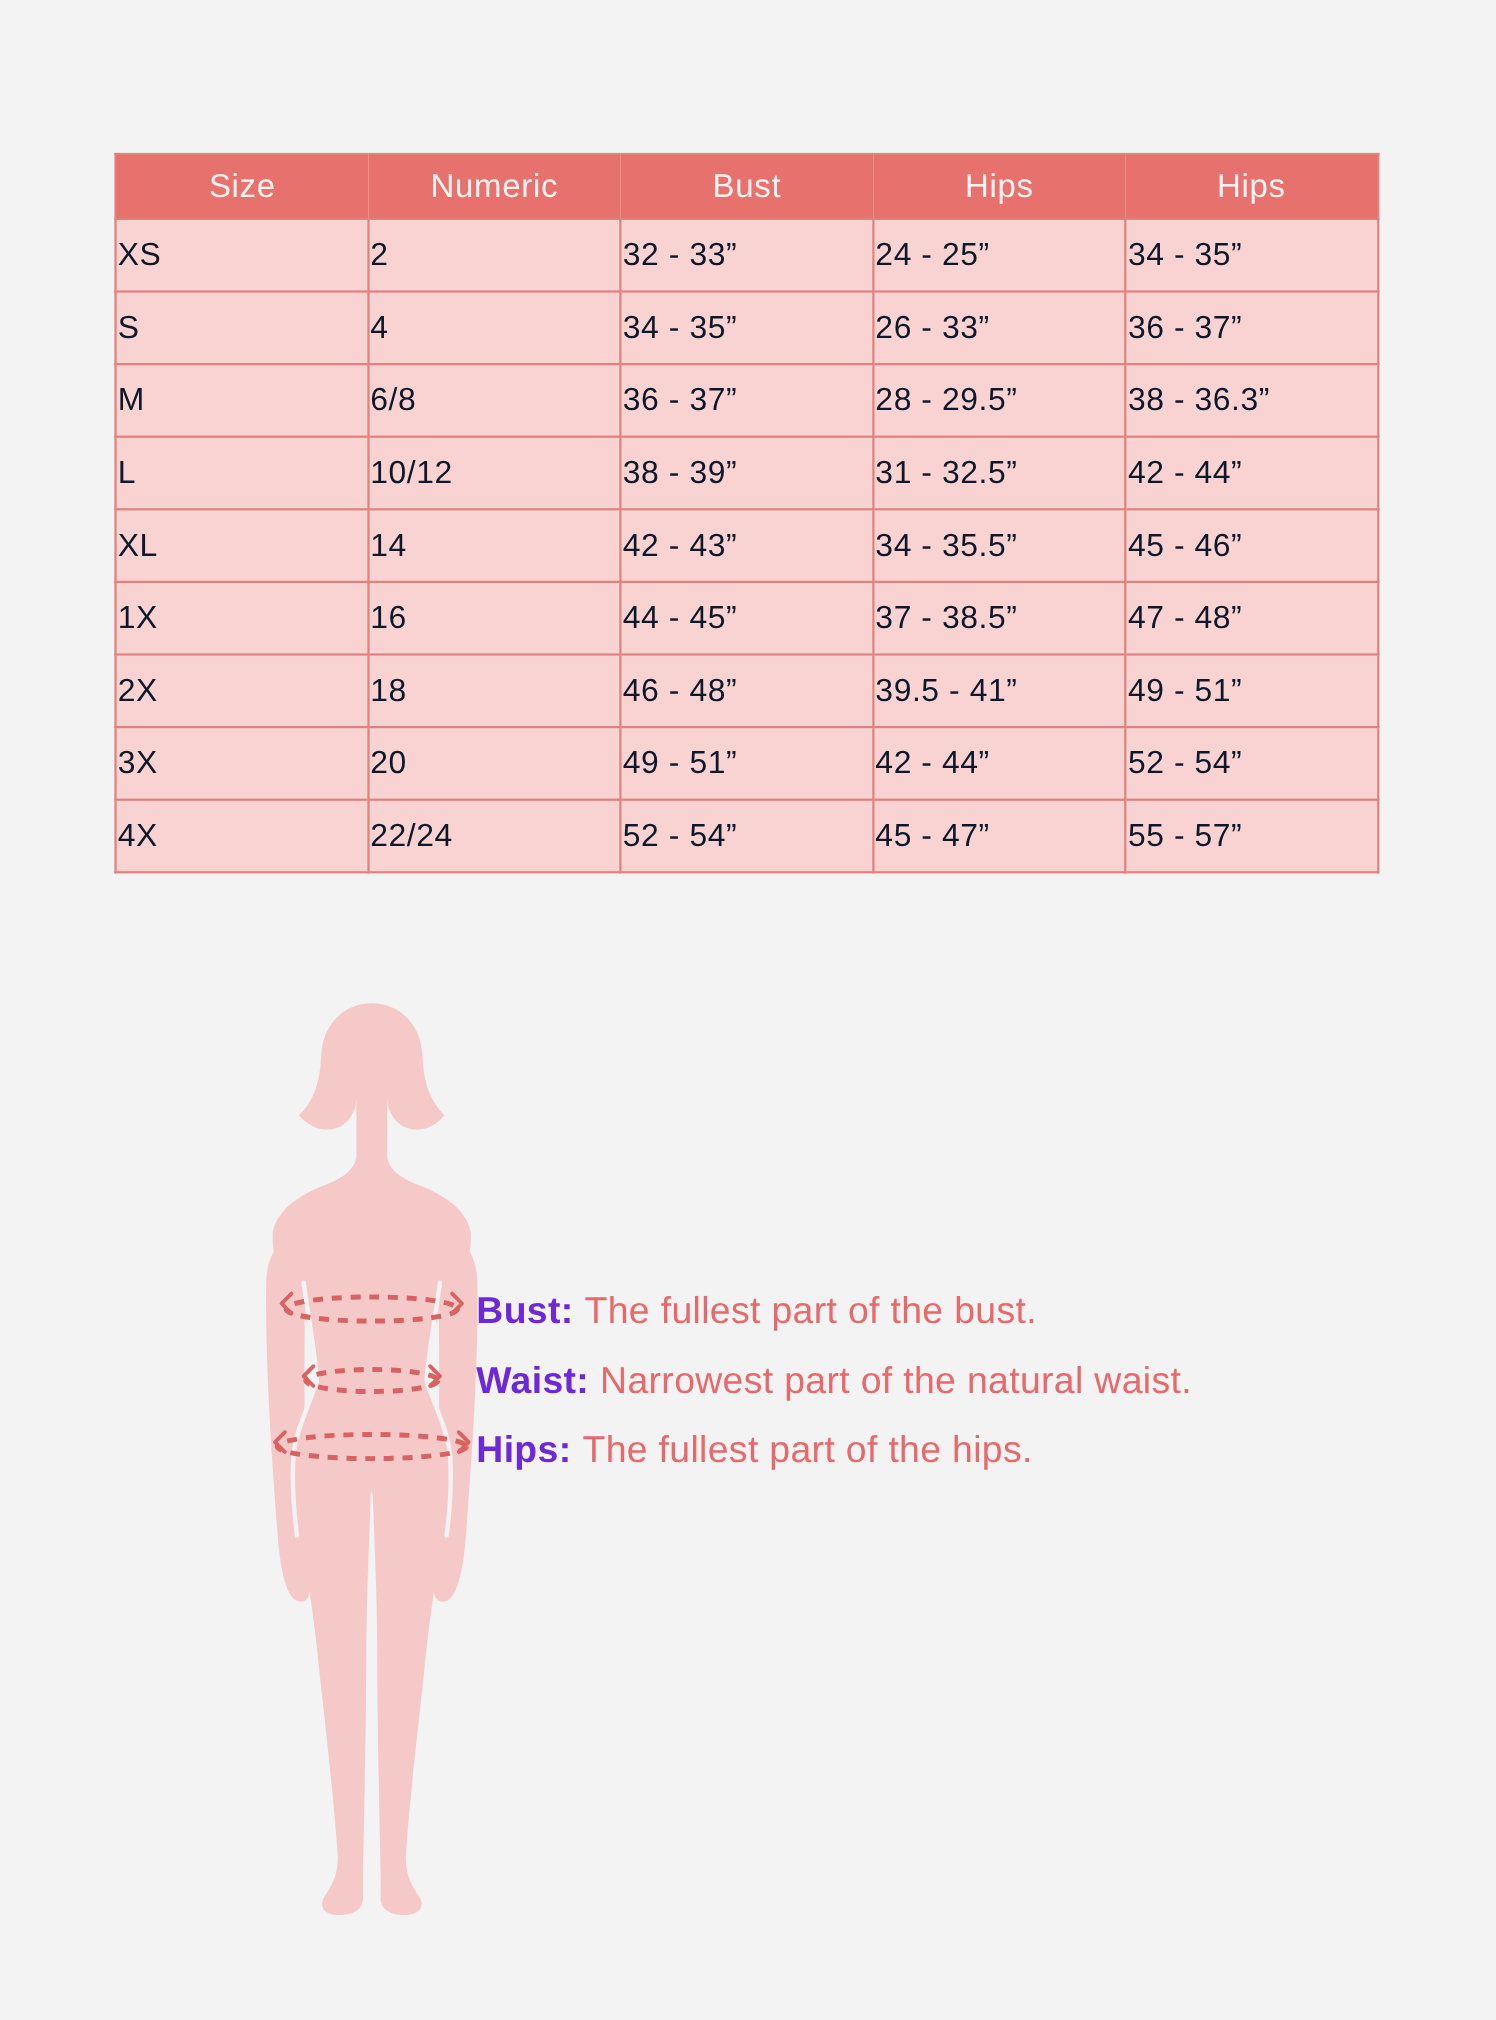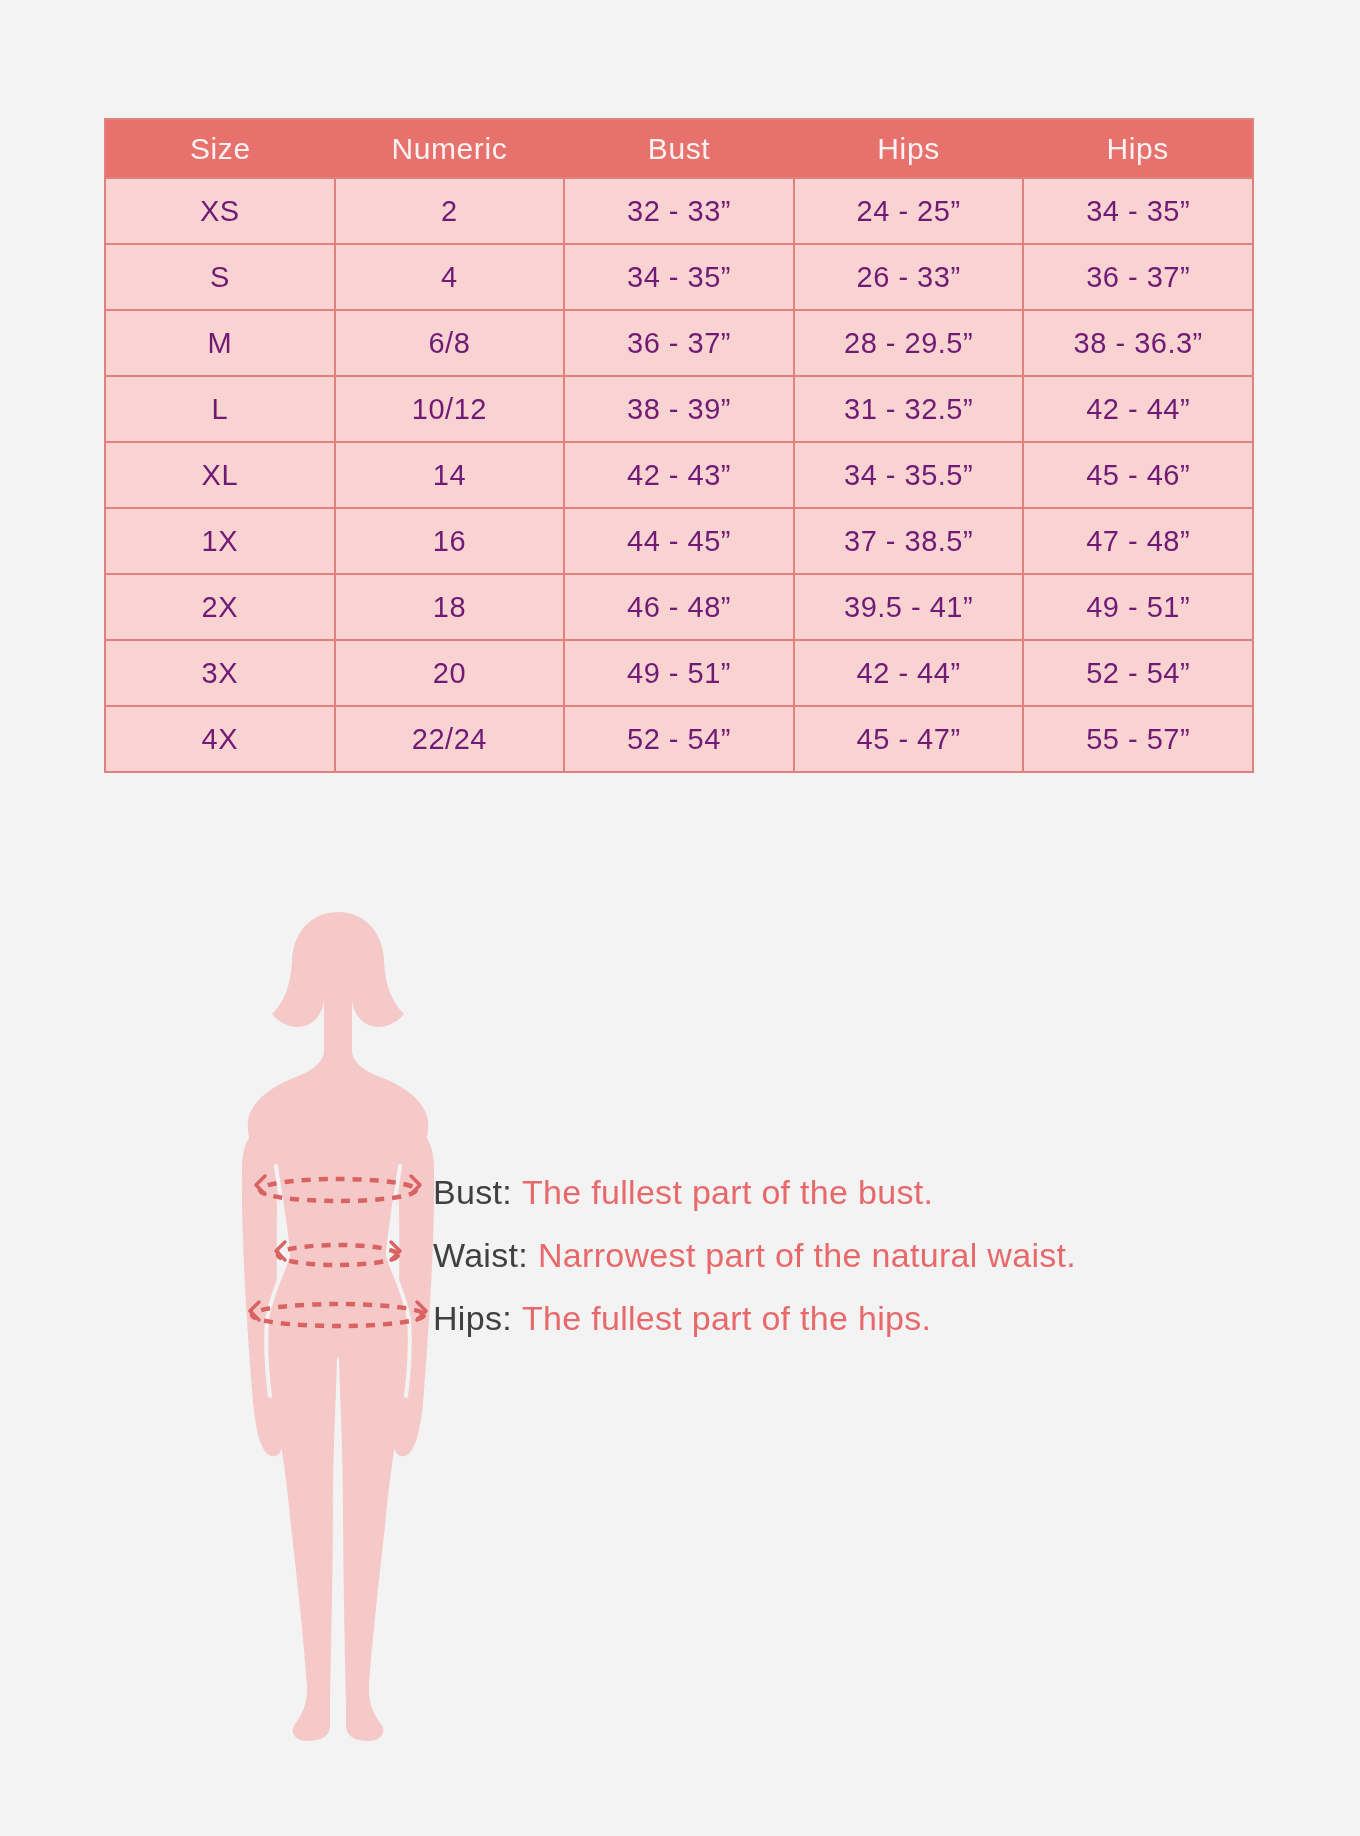--- a/index.html
+++ b/index.html
@@ -15,7 +15,7 @@
   
   table.size-table{
     position:absolute;
-    left:104px;top:118px;
+    left:104px;top:139px;
     width:1150px;
     border-collapse:collapse;
     table-layout:fixed;

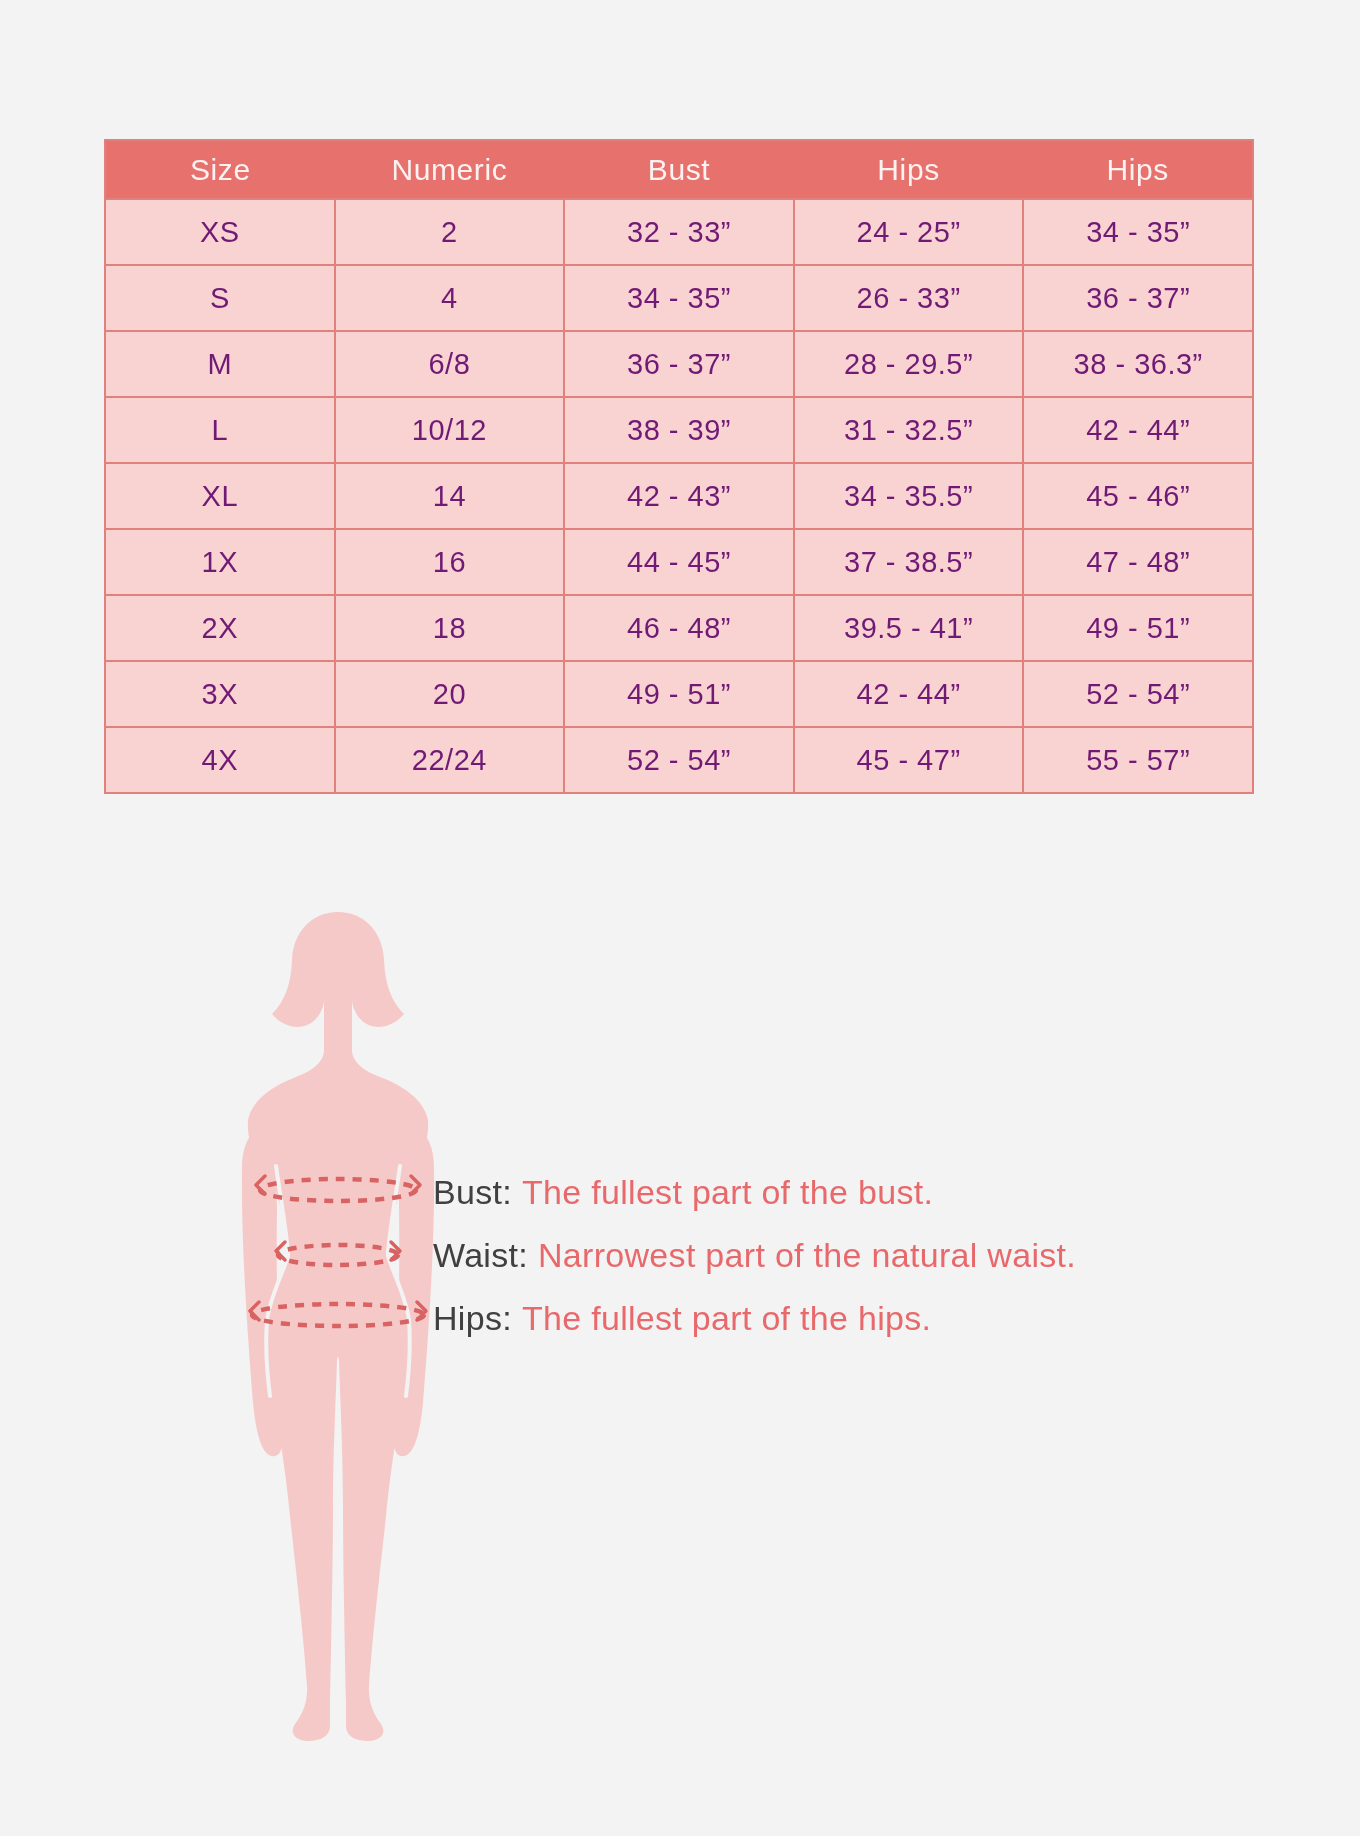--- a/index.html
+++ b/index.html
@@ -33,11 +33,11 @@
   table.size-table td{
     background:#f8d3d2;
     border:2px solid #e0817e;
-    color:#701a75;
+    color:#0f172a;
     font-size:29px;
     letter-spacing:0.5px;
     height:62px;
-    text-align:center;
+    text-align:left;
     vertical-align:middle;
   }
   table.size-table{border:2px solid #e0817e;}

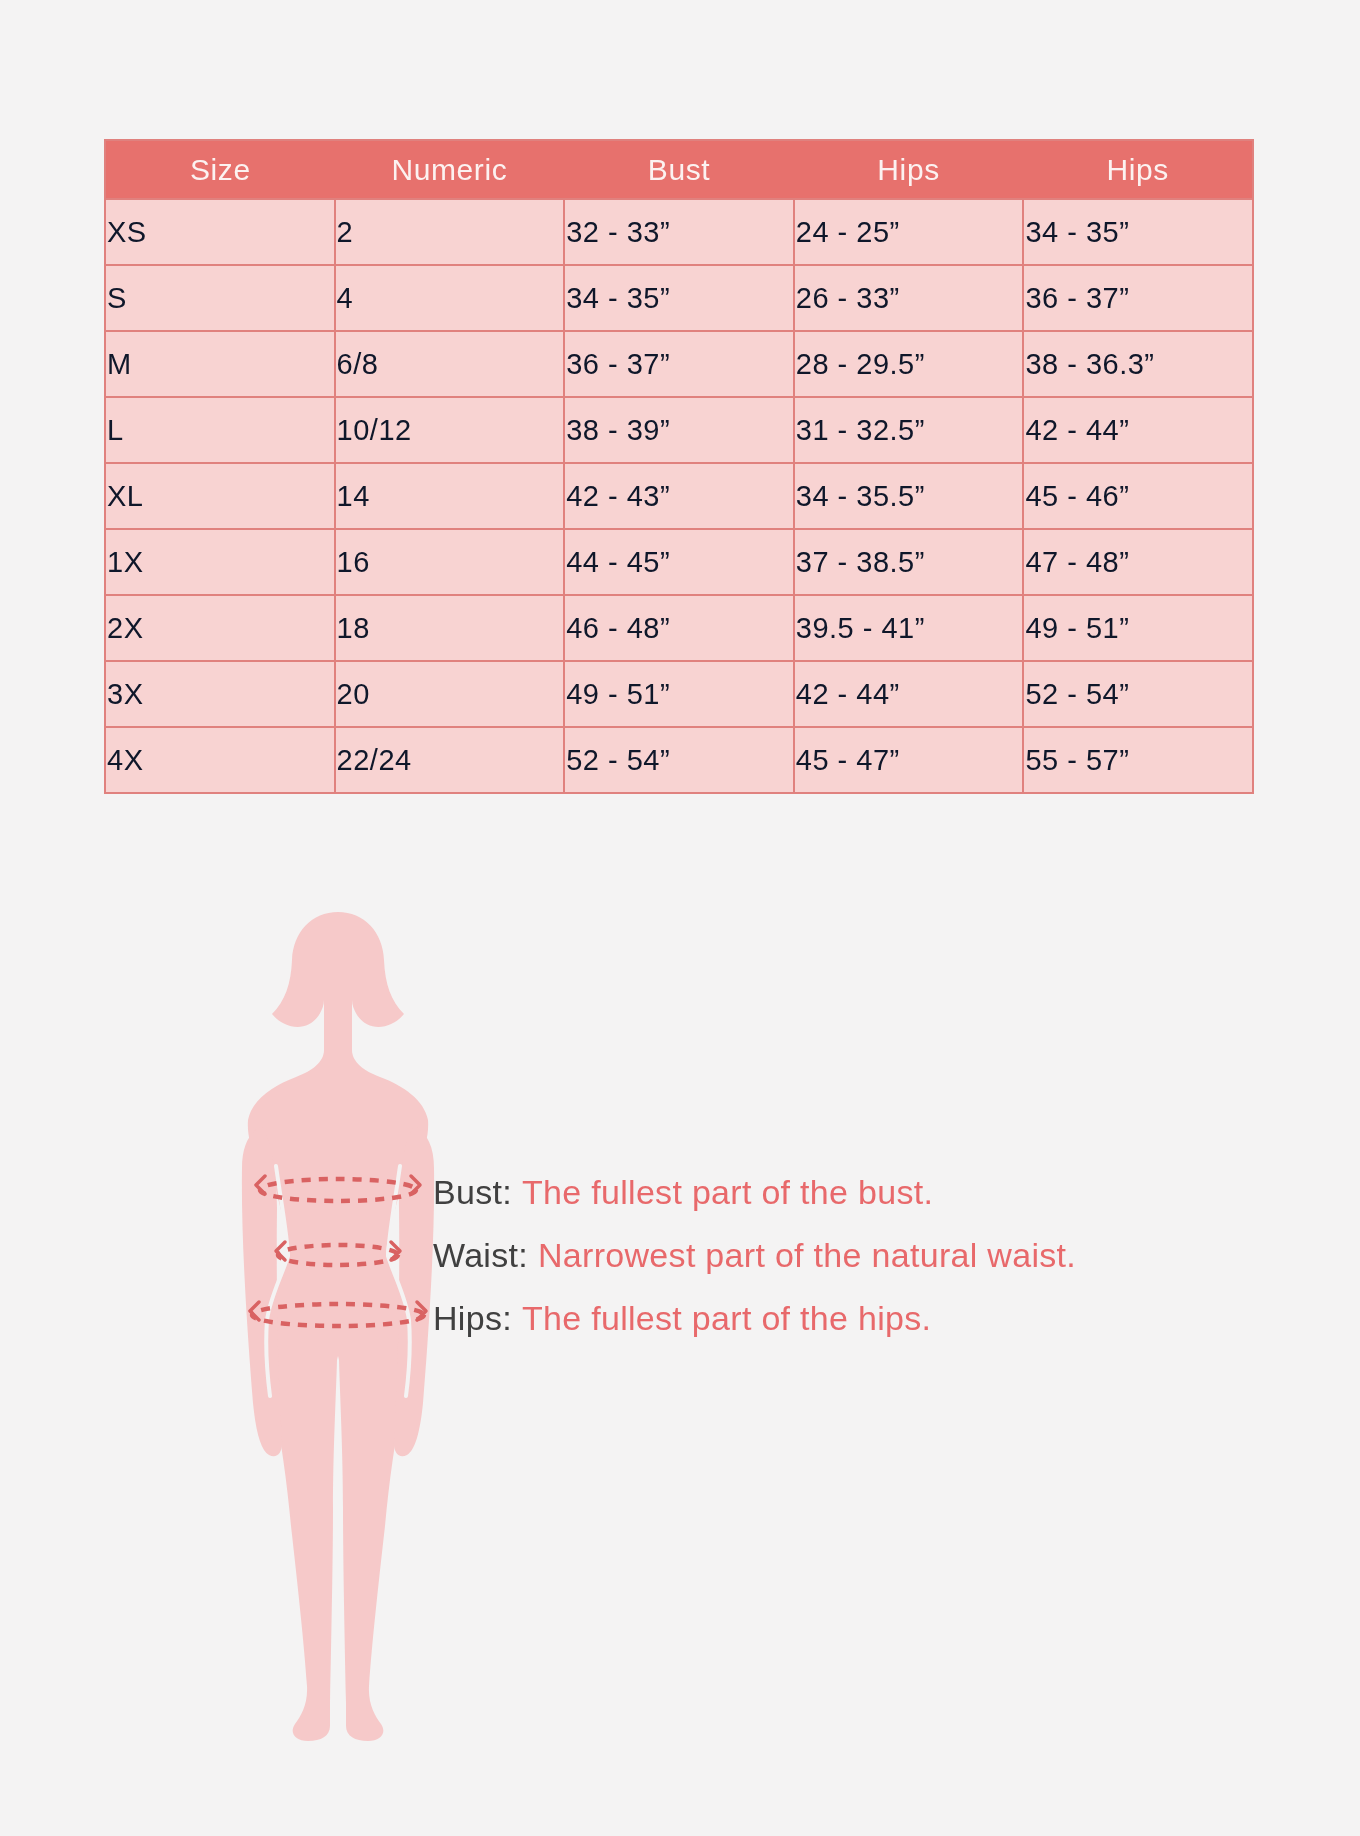--- a/index.html
+++ b/index.html
@@ -63,8 +63,8 @@
     white-space:nowrap;
   }
   .guide .guide-label{
-    font-weight:400;
-    color:#404040;
+    font-weight:700;
+    color:#6d28d9;
     margin-right:10px;
   }
 </style>

